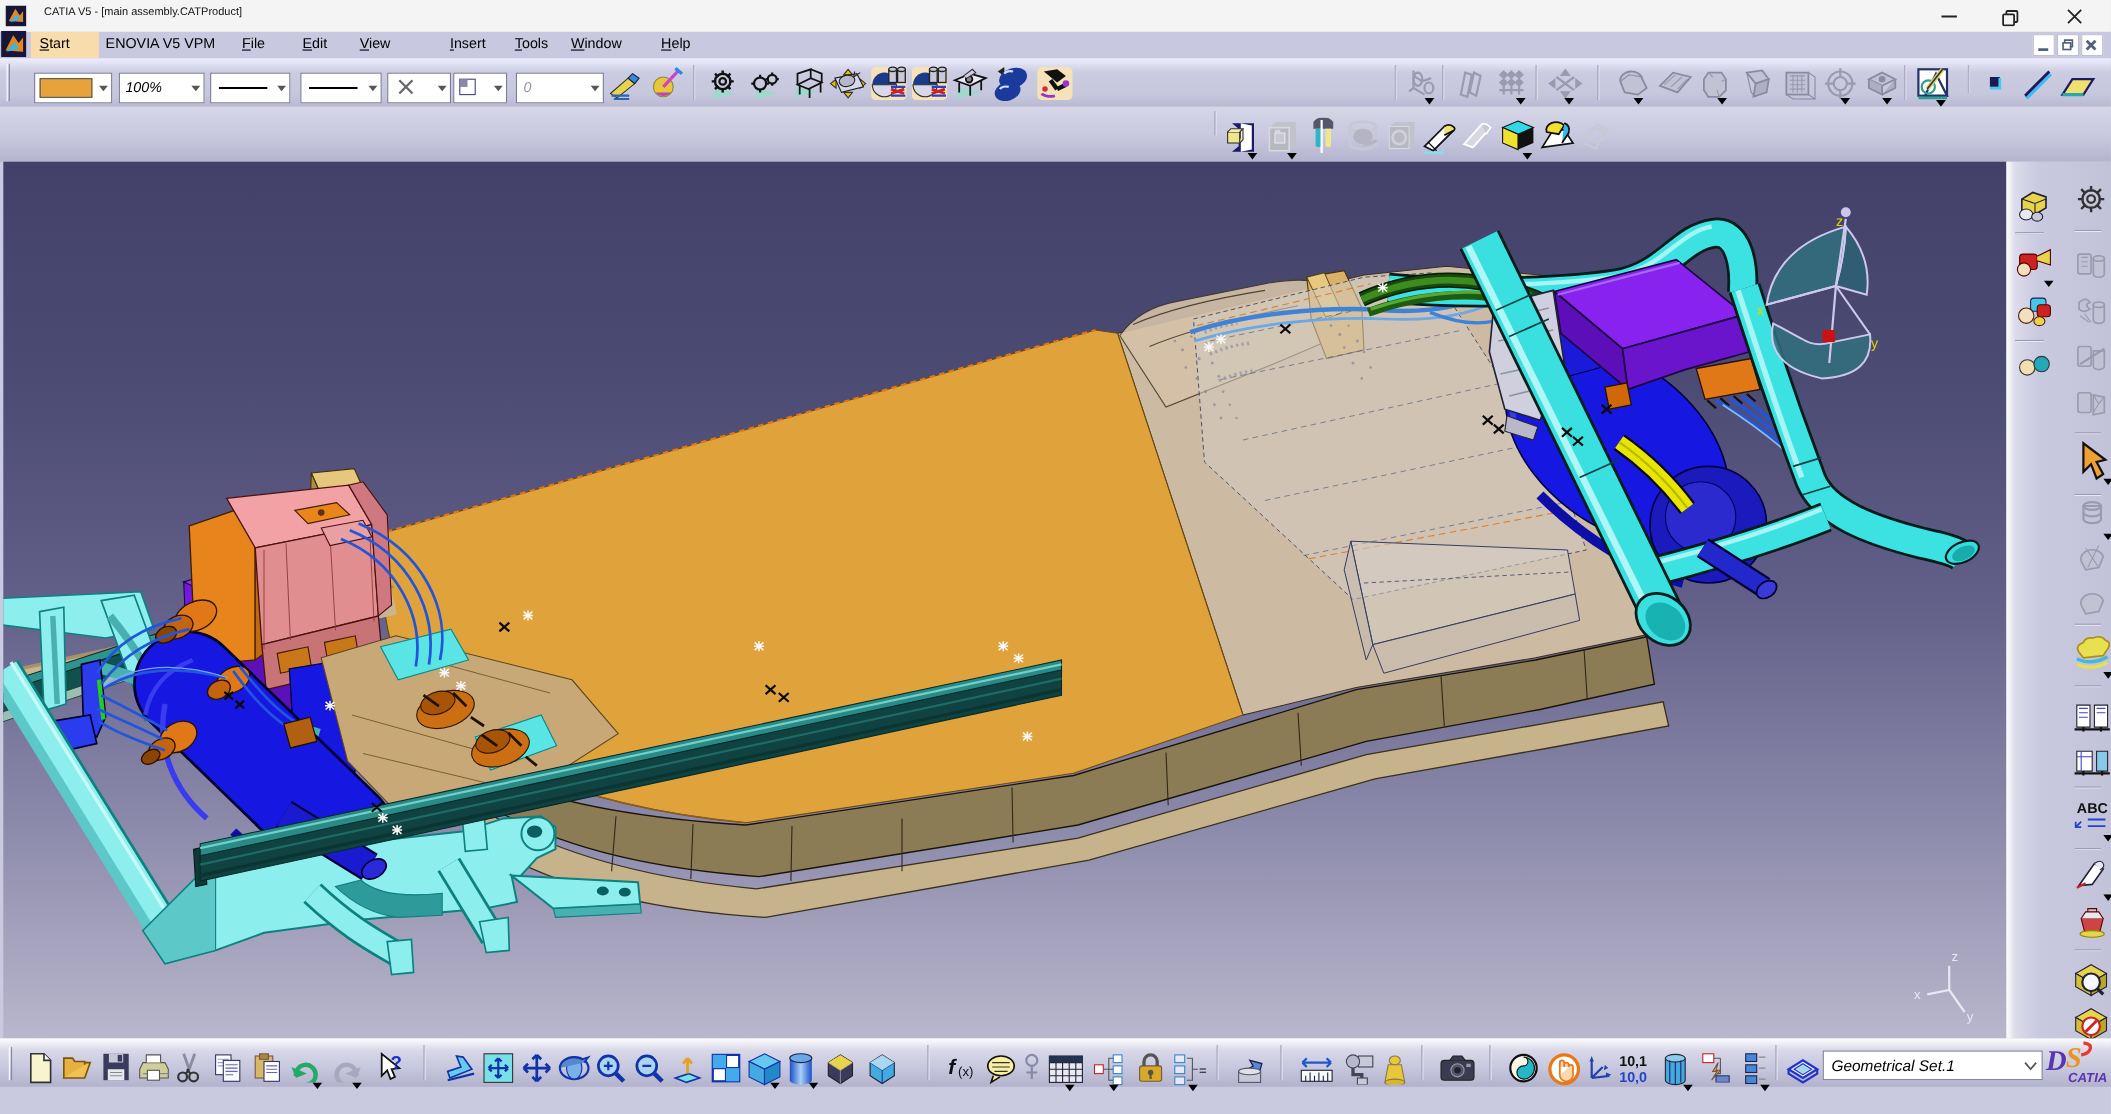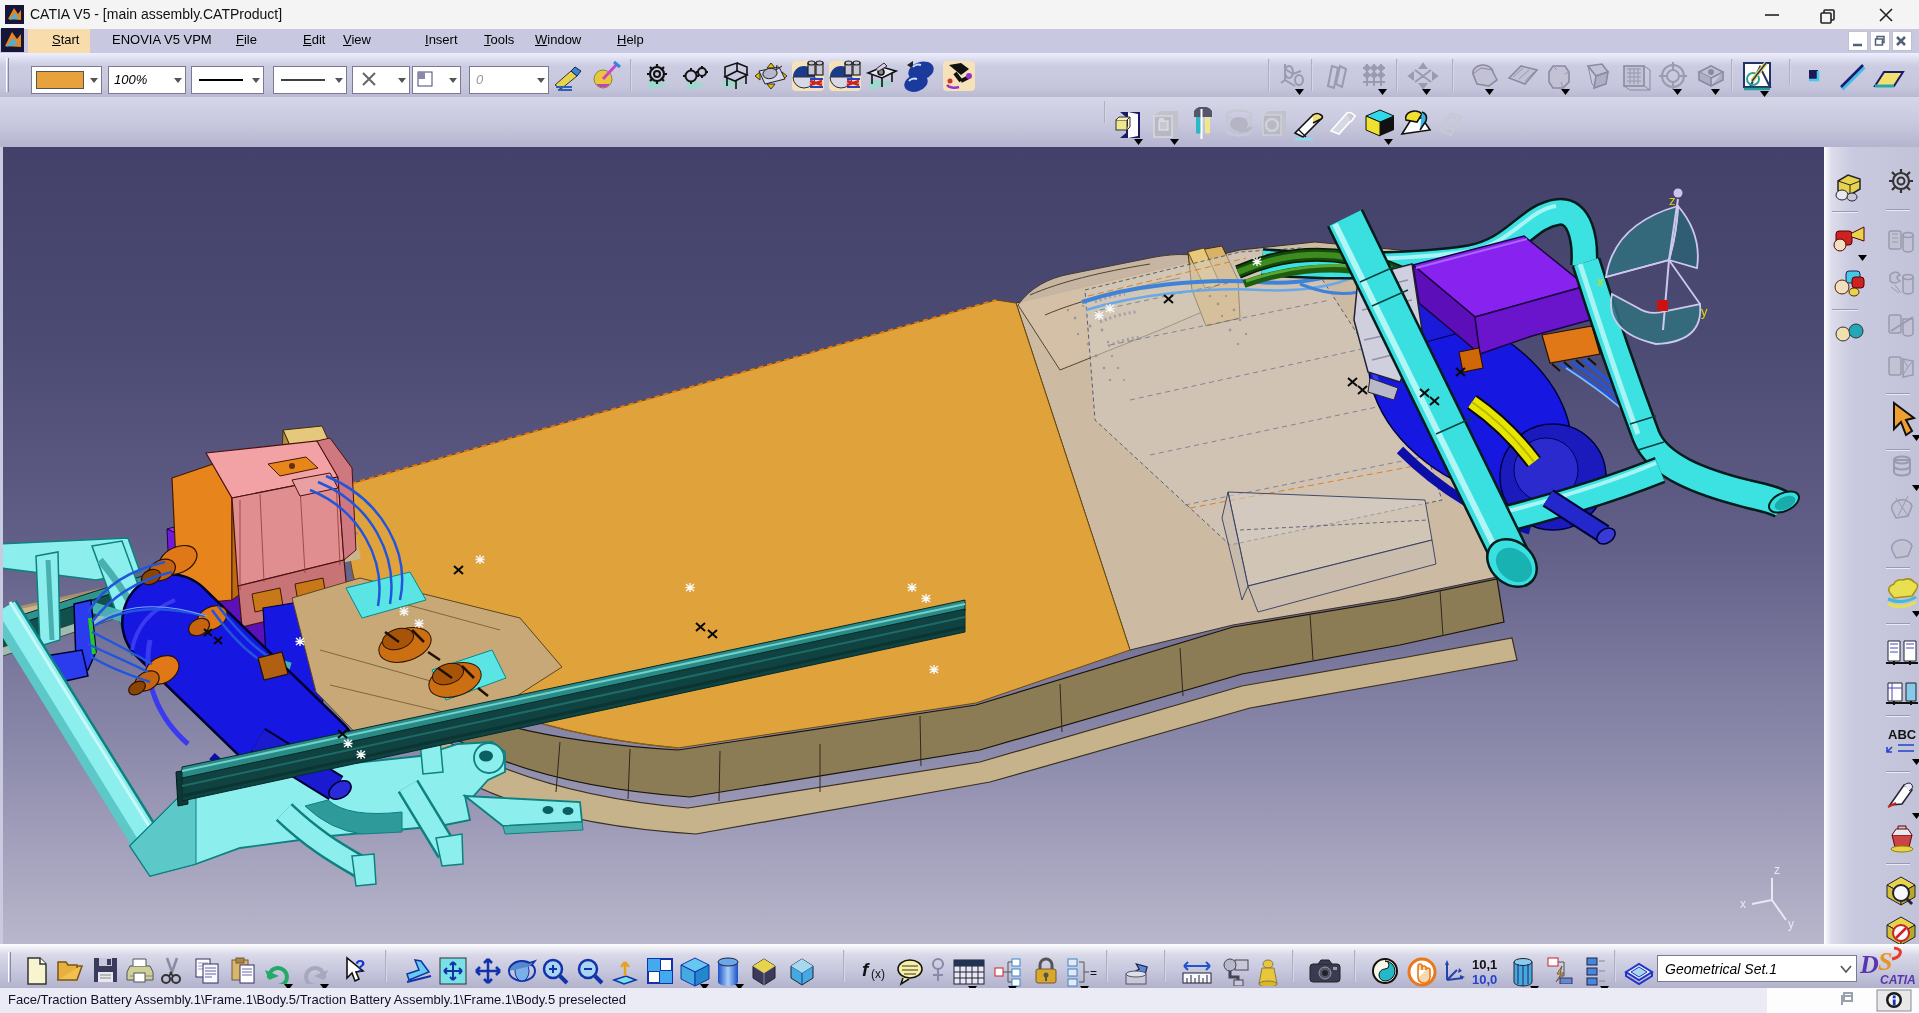--- a/index.html
+++ b/index.html
@@ -7,7 +7,7 @@
 *{box-sizing:border-box;}
 #app{position:absolute;left:0;top:0;width:1919px;height:1013px;background:#c9c9e0;}
 #titlebar{position:absolute;left:0;top:0;width:1919px;height:29px;background:#f4f4f4;color:#111;}
-#titlebar .txt{position:absolute;left:30px;top:6px;font-size:14px;}
+#titlebar .txt{position:absolute;left:40px;top:6px;font-size:10px;}
 #menubar{position:absolute;left:0;top:29px;width:1919px;height:24px;background:#c8c8e0;font-size:13px;color:#000;}
 .mitem{position:absolute;top:3px;margin-left:16px;}
 .u{text-decoration:underline;}

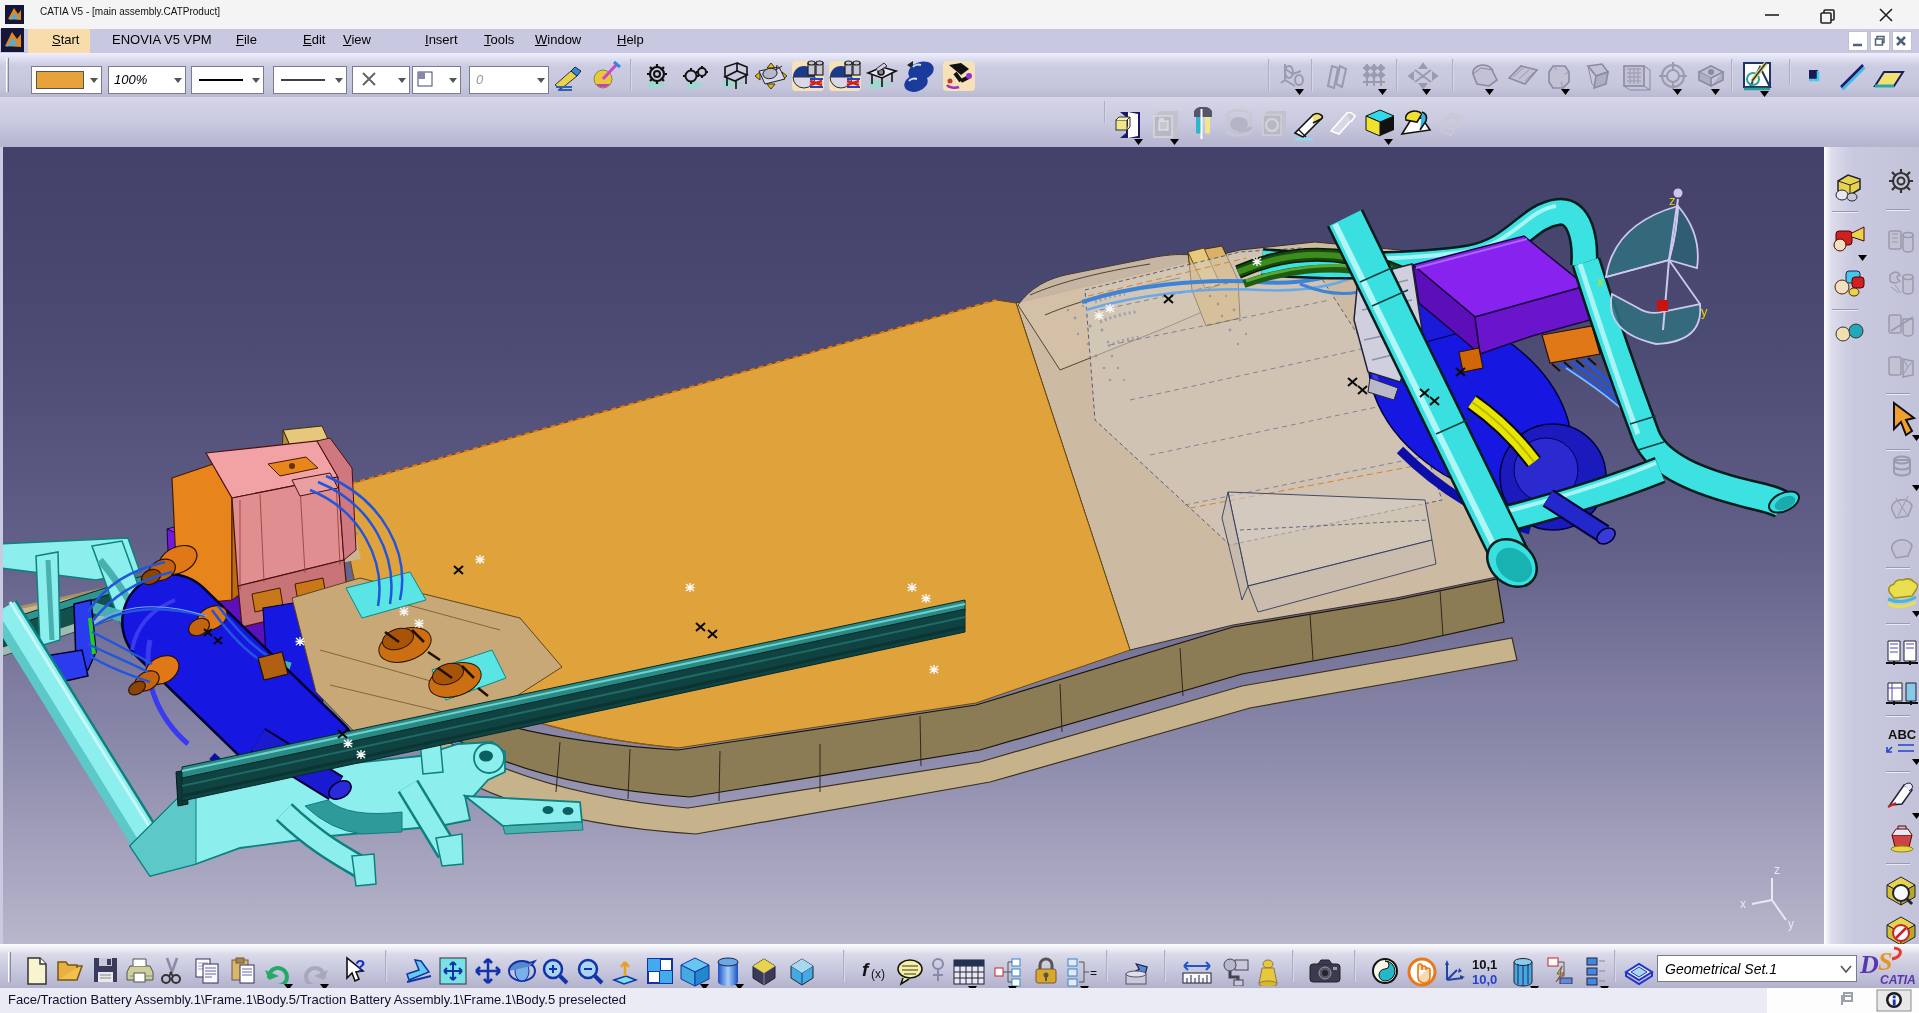--- a/index.html
+++ b/index.html
@@ -9,7 +9,7 @@
 #titlebar{position:absolute;left:0;top:0;width:1919px;height:29px;background:#f4f4f4;color:#111;}
 #titlebar .txt{position:absolute;left:40px;top:6px;font-size:10px;}
 #menubar{position:absolute;left:0;top:29px;width:1919px;height:24px;background:#c8c8e0;font-size:13px;color:#000;}
-.mitem{position:absolute;top:3px;margin-left:16px;}
+.mitem{position:absolute;top:3px;}
 .u{text-decoration:underline;}
 #tb1{position:absolute;left:0;top:53px;width:1919px;height:44px;
 background:linear-gradient(#eef,#cbcbe1 30%,#c6c6dd 75%,#b9b9d2);}

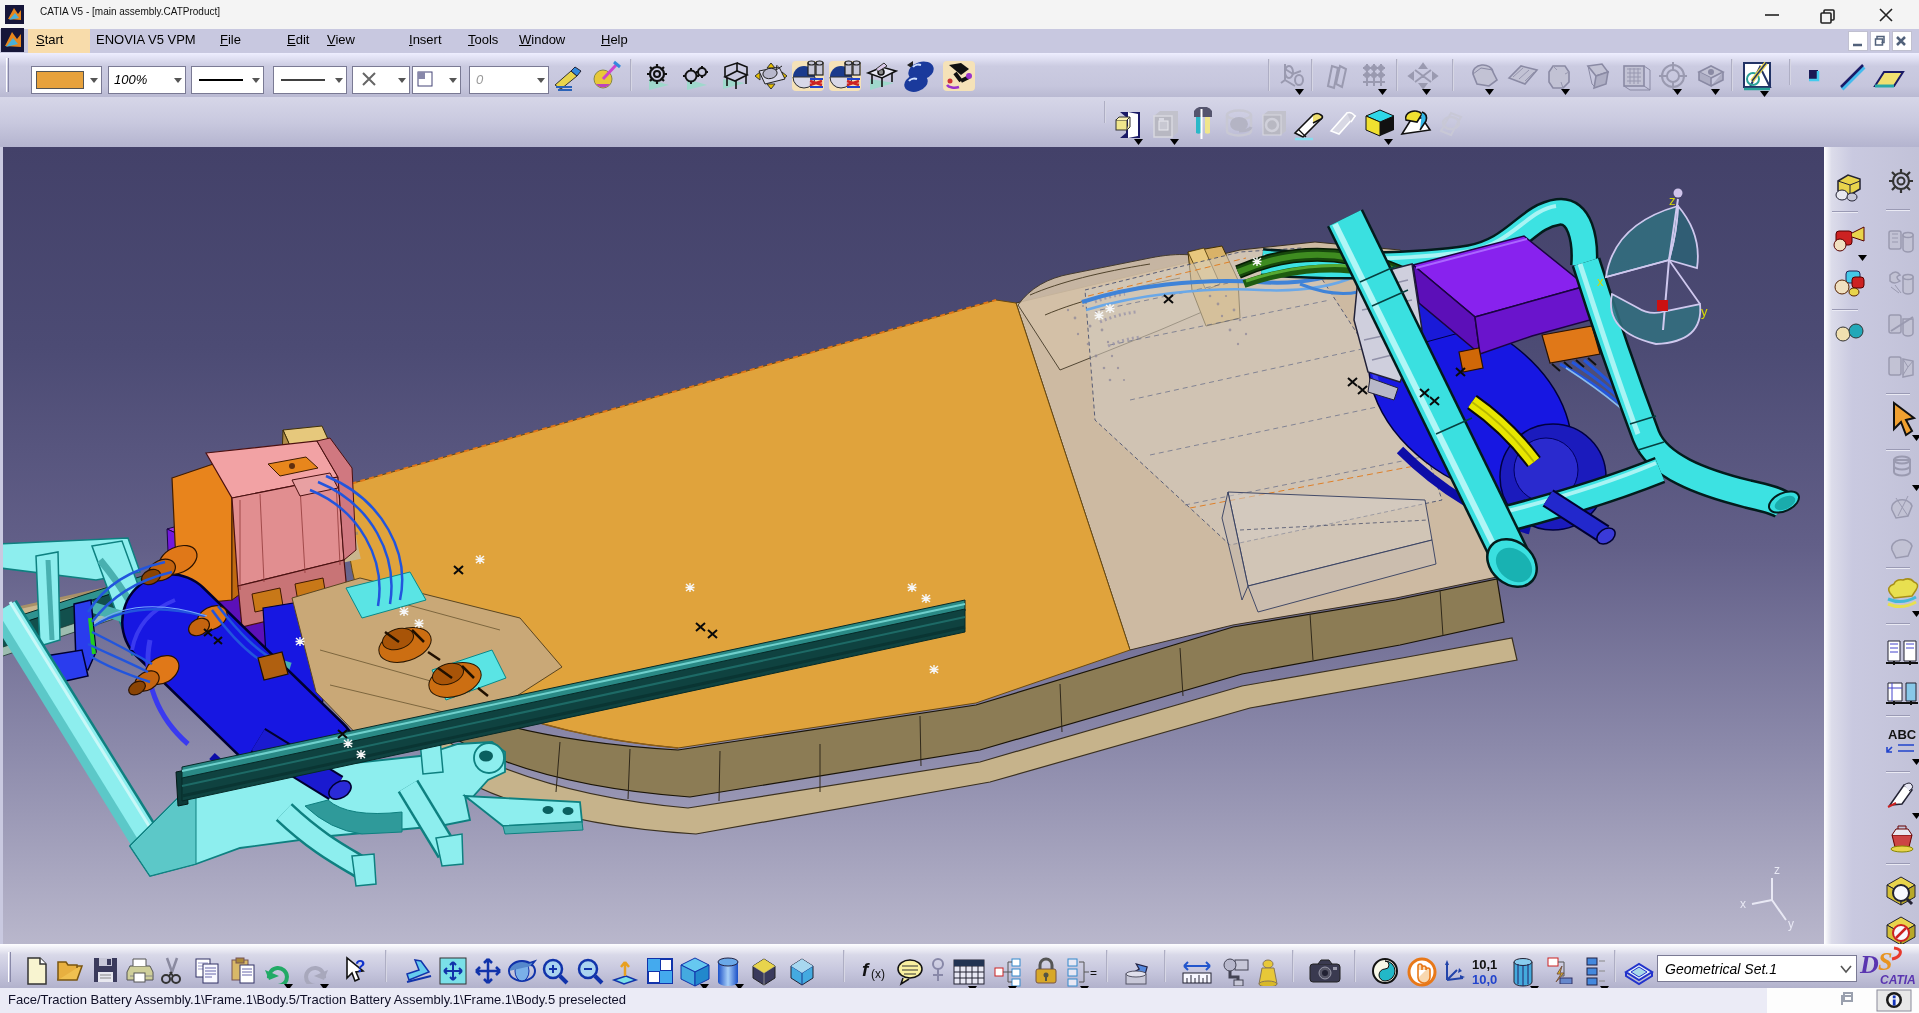--- a/index.html
+++ b/index.html
@@ -58,7 +58,7 @@
     <div class="mitem" style="left:36px"><span class="u">S</span>tart</div>
     <div class="mitem" style="left:96px">ENOVIA V5 VPM</div>
     <div class="mitem" style="left:220px"><span class="u">F</span>ile</div>
-    <div class="mitem" style="left:287px"><span class="u">E</span>dit</div>
+    <div class="mitem" style="left:275px"><span class="u">E</span>dit</div>
     <div class="mitem" style="left:327px"><span class="u">V</span>iew</div>
     <div class="mitem" style="left:409px"><span class="u">I</span>nsert</div>
     <div class="mitem" style="left:468px"><span class="u">T</span>ools</div>

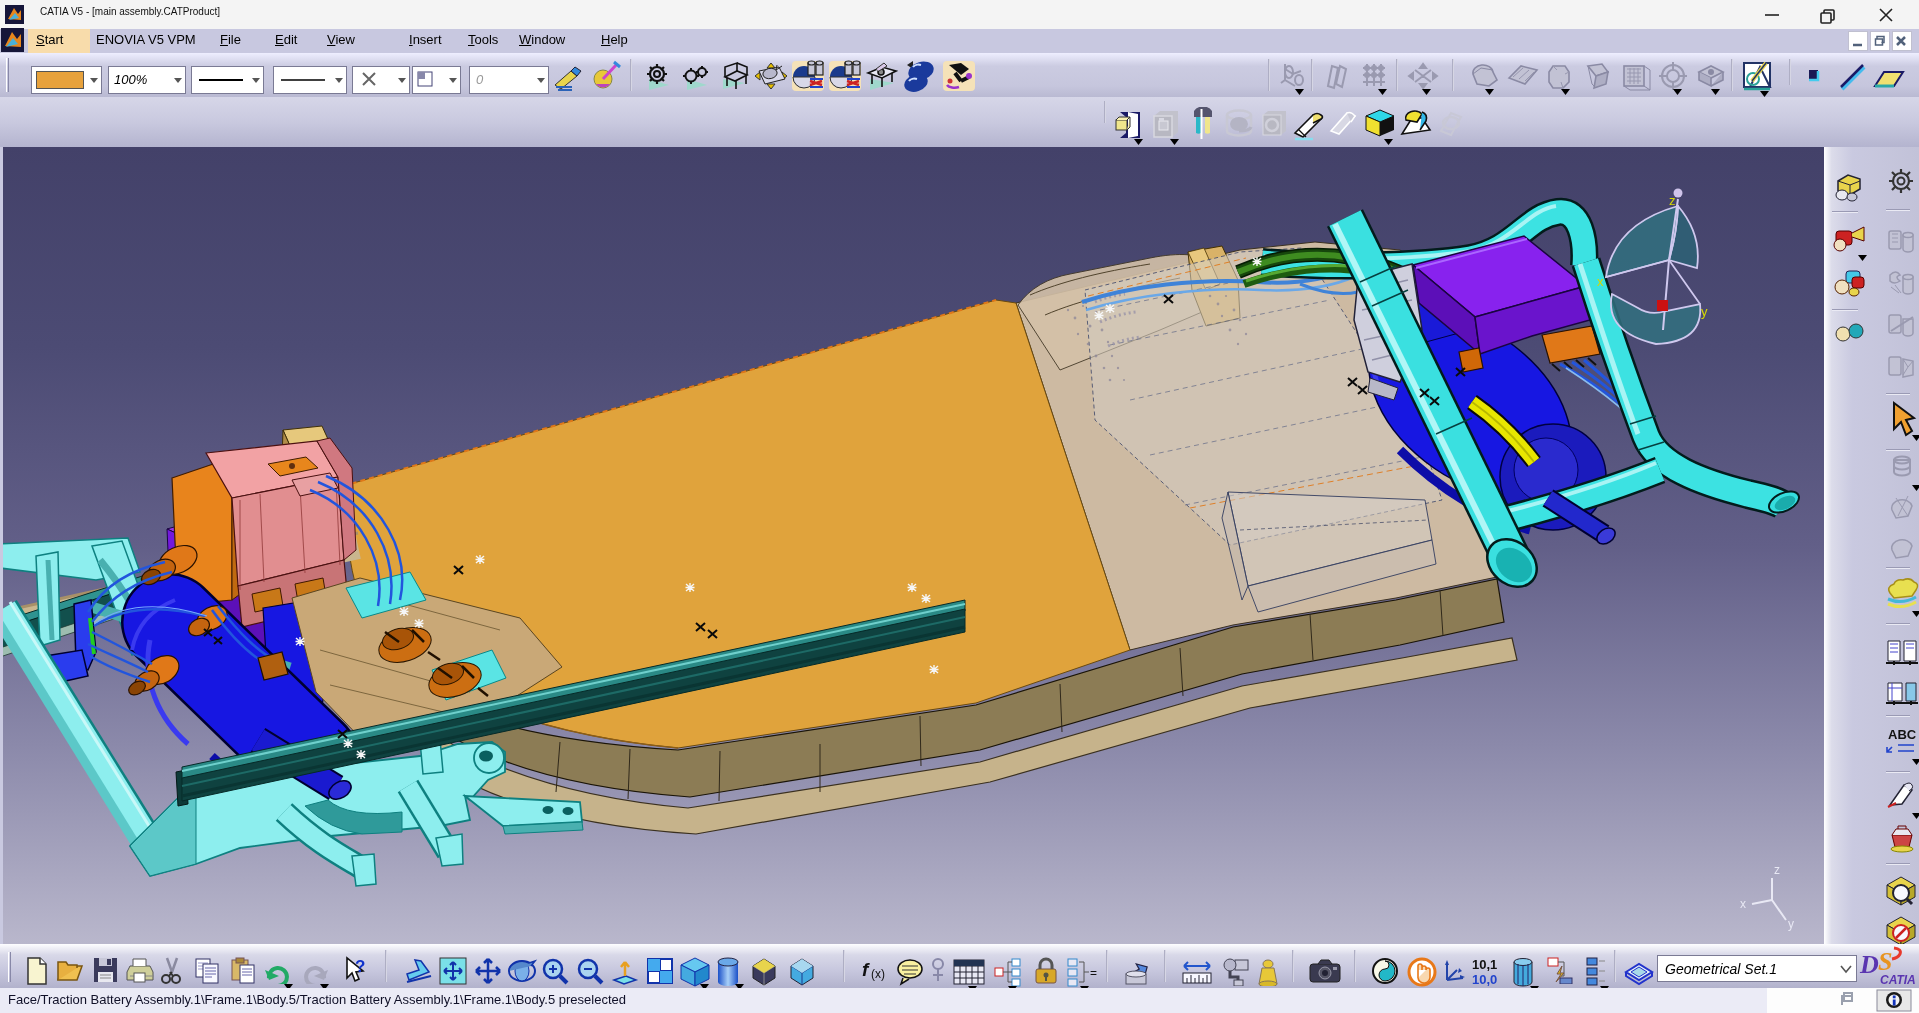--- a/index.html
+++ b/index.html
@@ -1100,19 +1100,6 @@
 <text x="22" y="38" font-size="12" font-style="italic" font-weight="bold" fill="#5a35b0">CATIA</text>
 </svg>
 </div>
-  <div id="statusbar">
-    <div class="txt">Face/Traction Battery Assembly.1\Frame.1\Body.5/Traction Battery Assembly.1\Frame.1\Body.5 preselected</div>
-    <div style="position:absolute;left:1767px;top:0;width:152px;height:25px;background:#fdfdfd"></div>
-    <svg class="icon" style="left:1832px;top:1px" width="85" height="23">
-      <path d="M10 16 v-9 h9" stroke="#9aa0ae" stroke-width="2" fill="none"></path>
-      <rect x="12" y="4" width="8" height="8" fill="none" stroke="#9aa0ae" stroke-width="2"></rect>
-      <rect x="45" y="1" width="34" height="21" fill="#e8e8e8" stroke="#8a8a9a"></rect>
-      <circle cx="62" cy="11" r="8" fill="#1a1a1a"></circle>
-      <circle cx="62" cy="11" r="5.5" fill="#f4f4f4"></circle>
-      <rect x="60.8" y="6.5" width="2.8" height="2.8" fill="#1133bb"></rect>
-      <rect x="60.8" y="10.5" width="2.8" height="6" fill="#1133bb"></rect>
-    </svg>
-  </div>
 </div>
 
 </body></html>

